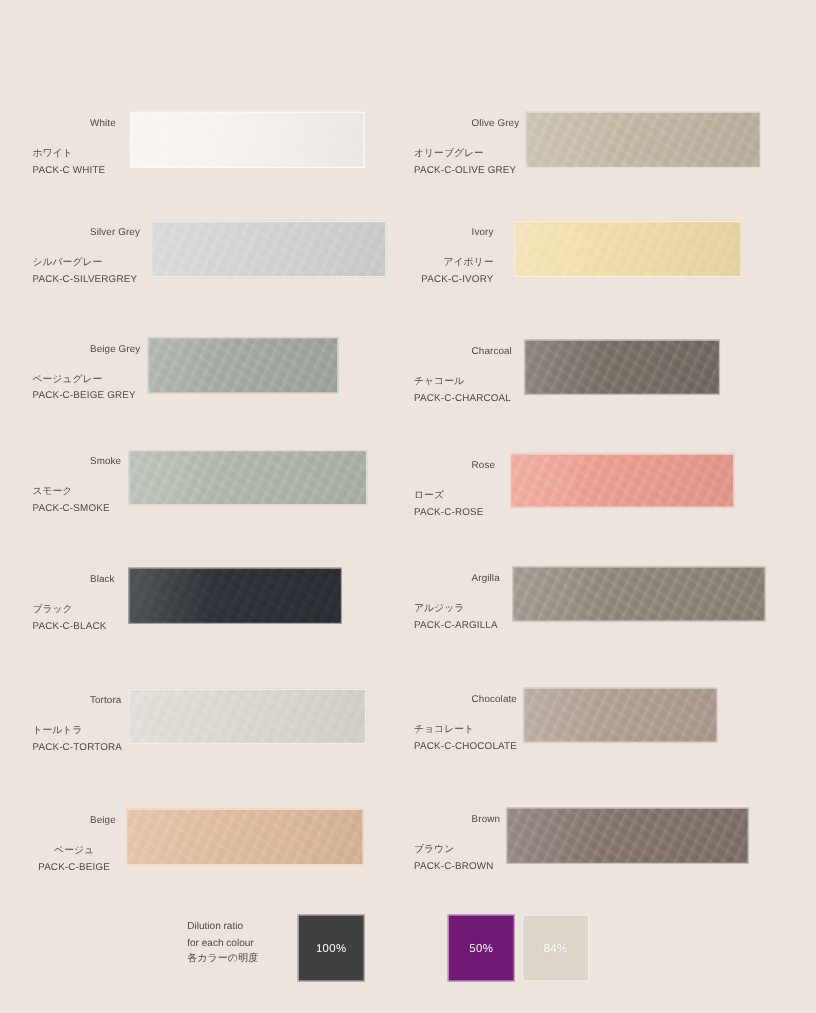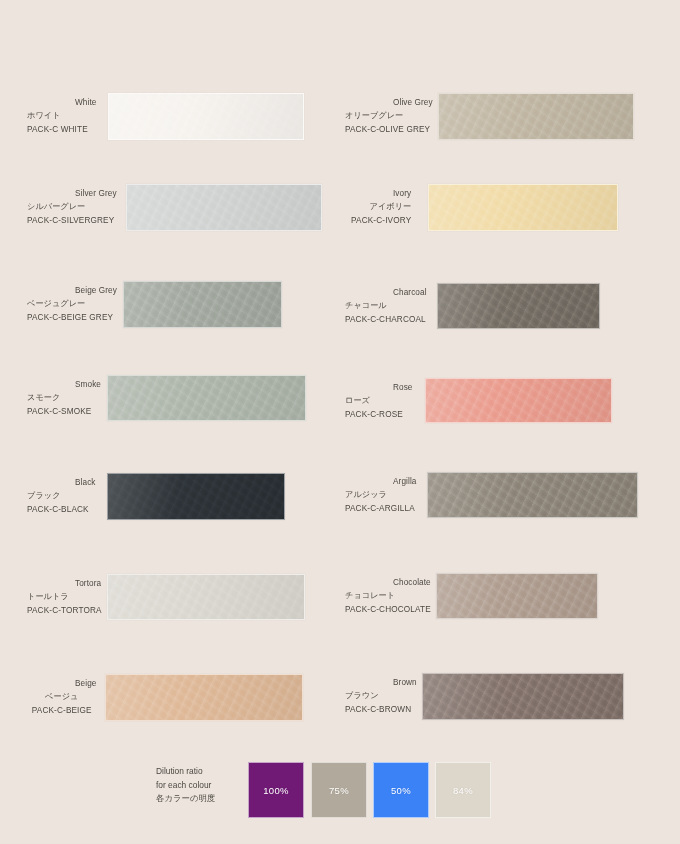--- a/index.html
+++ b/index.html
@@ -60,7 +60,7 @@
   }
 
   .label-en { font-weight: 400; margin-left: 48px; }
-  .label-jp { font-weight: 400; letter-spacing: 0px; }
+  .label-jp { font-weight: 400; letter-spacing: 0px; margin-top: 12px; }
   .label-code { font-weight: 400; letter-spacing: 0.15px; }
 
   .swatch {

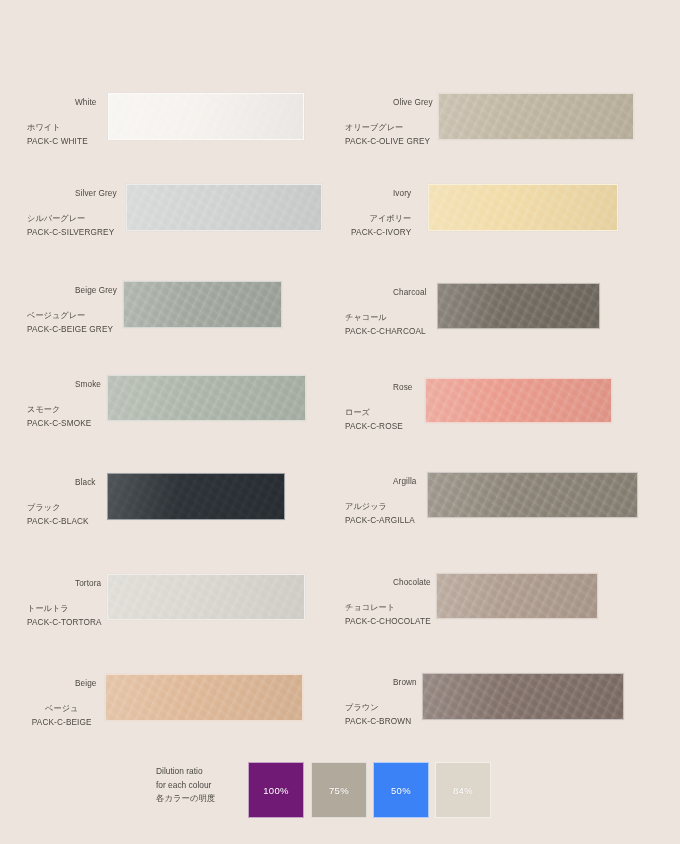--- a/index.html
+++ b/index.html
@@ -292,7 +292,7 @@
       <div>for each colour</div>
       <div>各カラーの明度</div>
     </div>
-  <div class="dilution-swatch" style="left: 248px; background: #701a75;">
+  <div class="dilution-swatch" style="left: 248px; background: #404040;">
         <div class="tex"></div>
         <div class="sheen"></div>
         <span>100%</span>

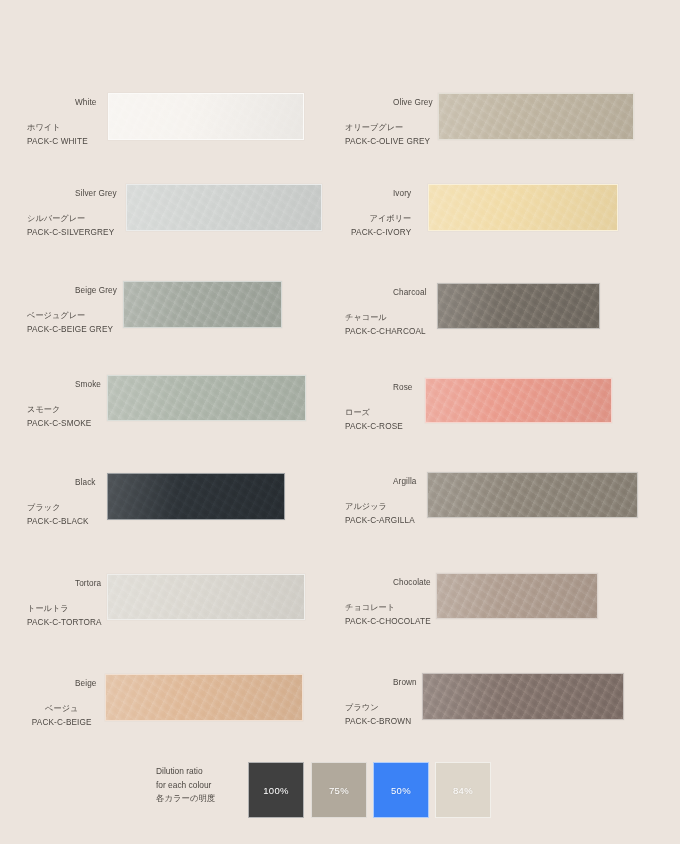--- a/index.html
+++ b/index.html
@@ -297,11 +297,6 @@
         <div class="sheen"></div>
         <span>100%</span>
       </div>
-      <div class="dilution-swatch" style="left: 311px; background: rgb(177, 169, 156);">
-        <div class="tex"></div>
-        <div class="sheen"></div>
-        <span>75%</span>
-      </div>
       <div class="dilution-swatch" style="left: 373px; background: #3b82f6;">
         <div class="tex"></div>
         <div class="sheen"></div>

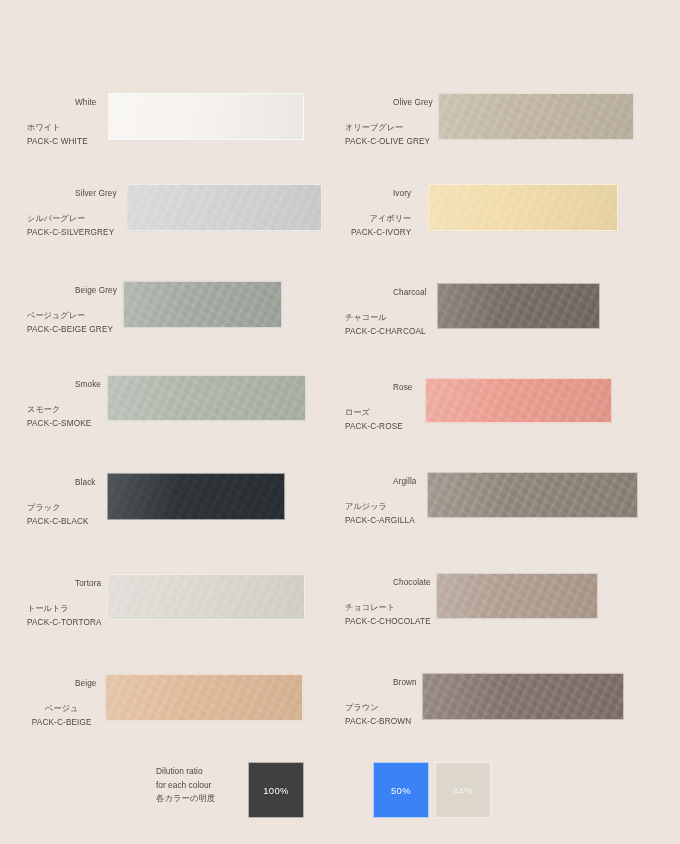--- a/index.html
+++ b/index.html
@@ -297,7 +297,7 @@
         <div class="sheen"></div>
         <span>100%</span>
       </div>
-      <div class="dilution-swatch" style="left: 373px; background: #3b82f6;">
+      <div class="dilution-swatch" style="left: 373px; background: #701a75;">
         <div class="tex"></div>
         <div class="sheen"></div>
         <span>50%</span>

